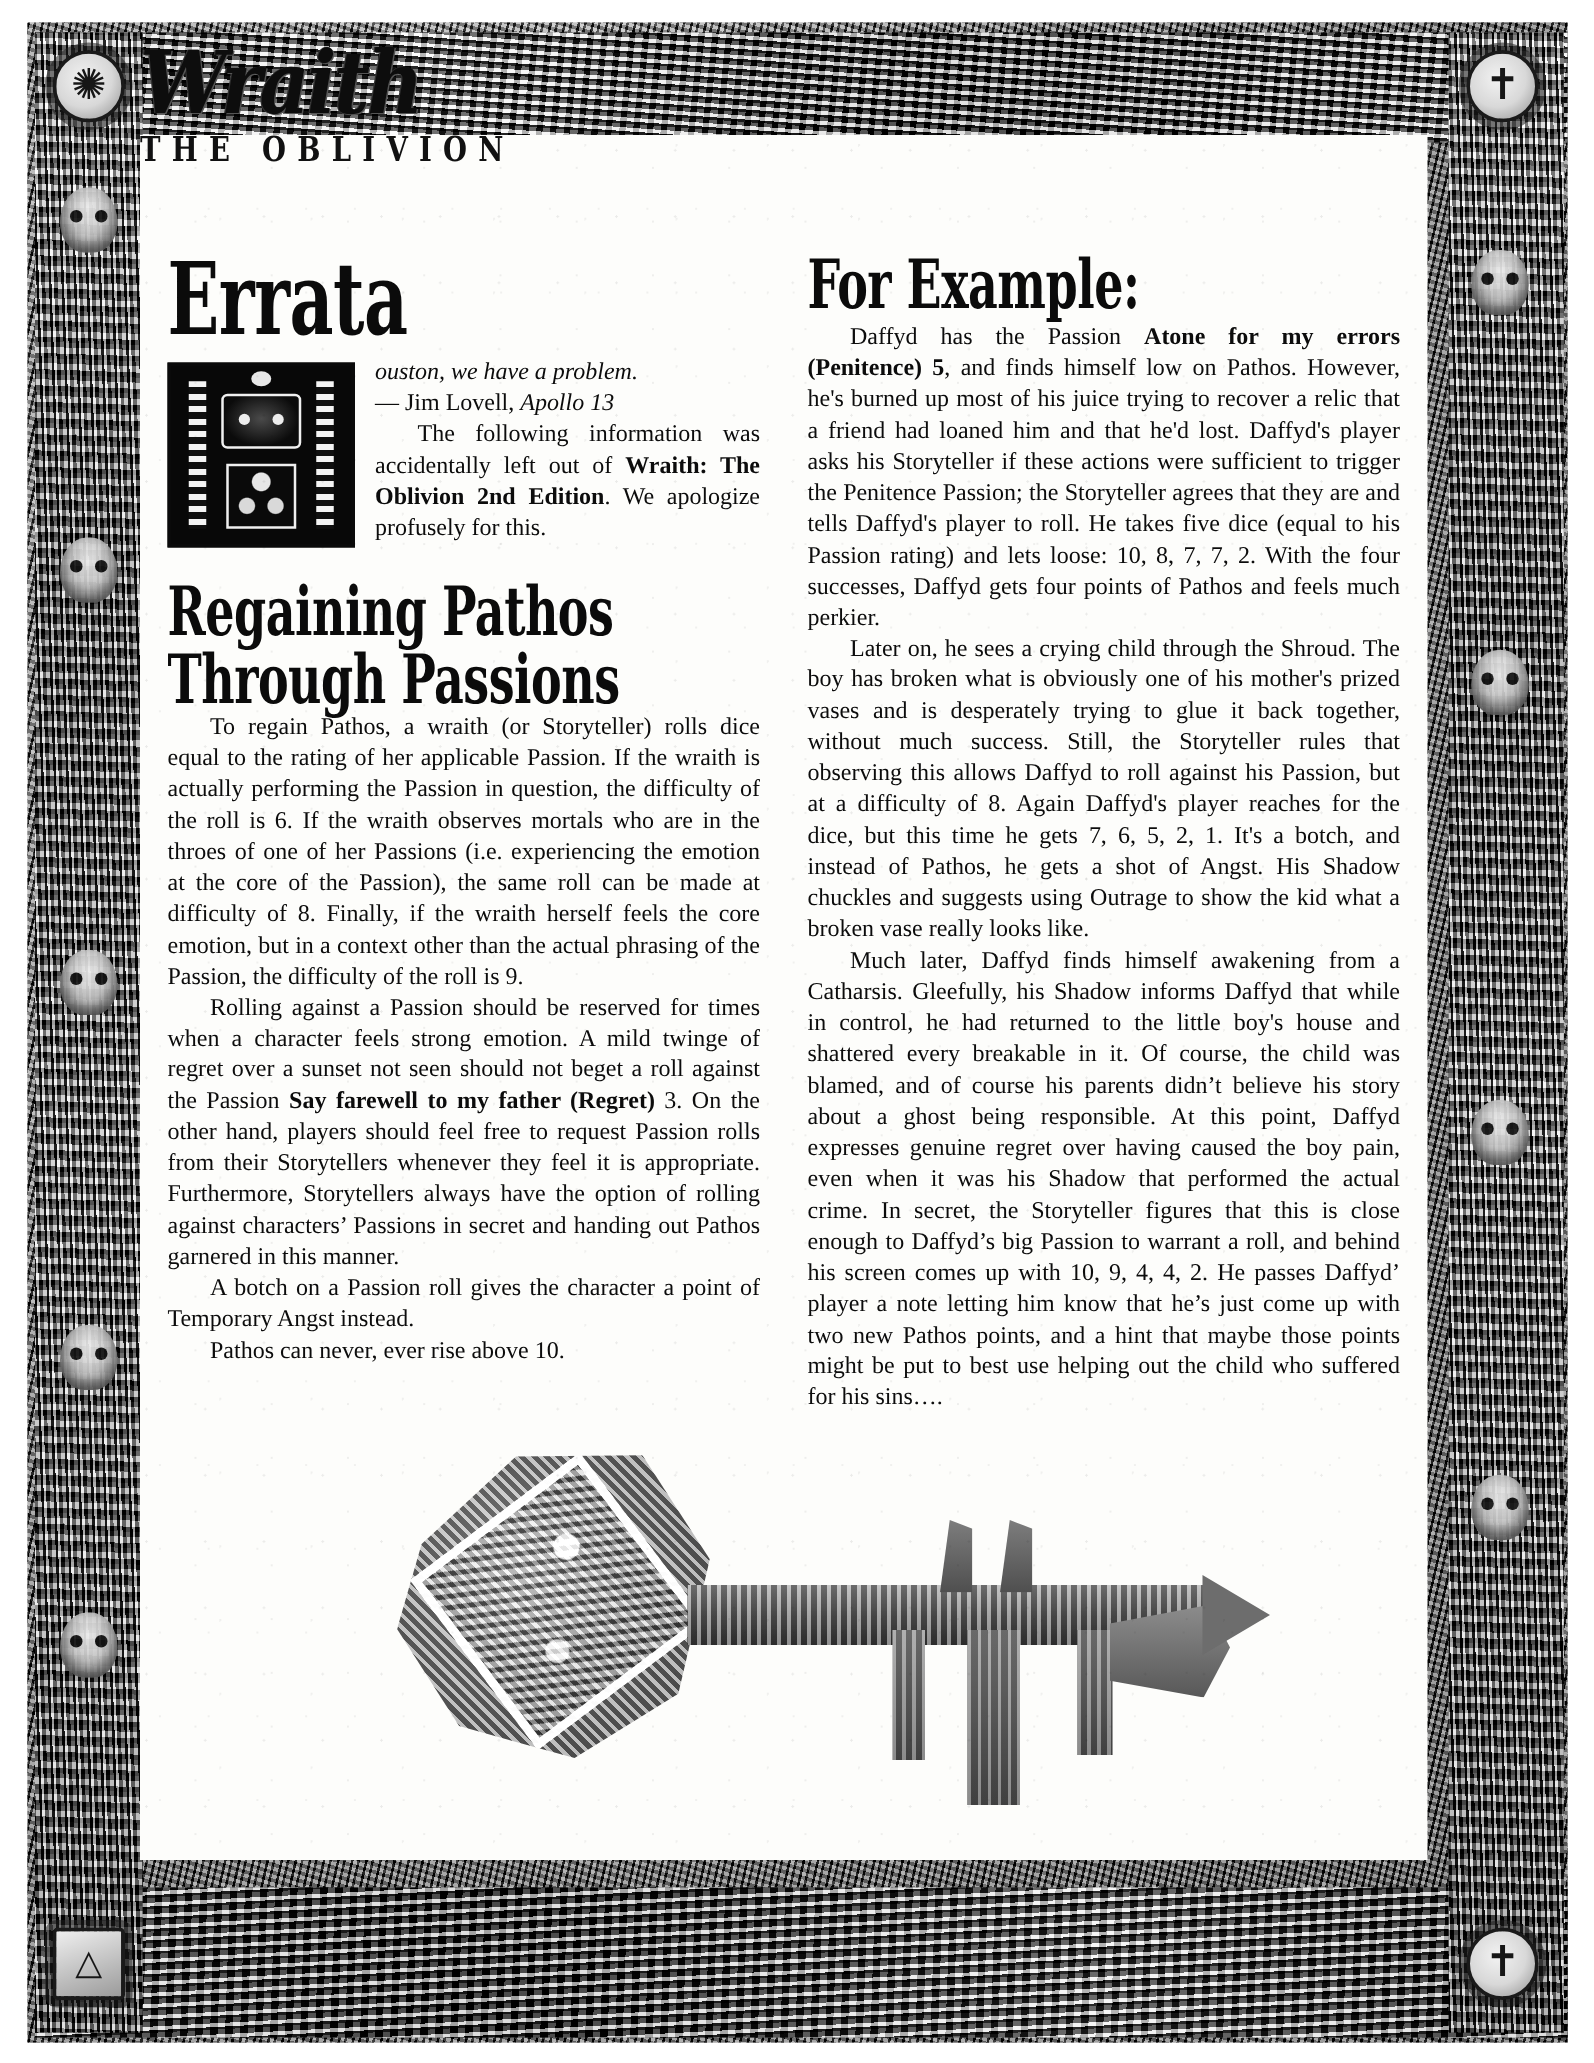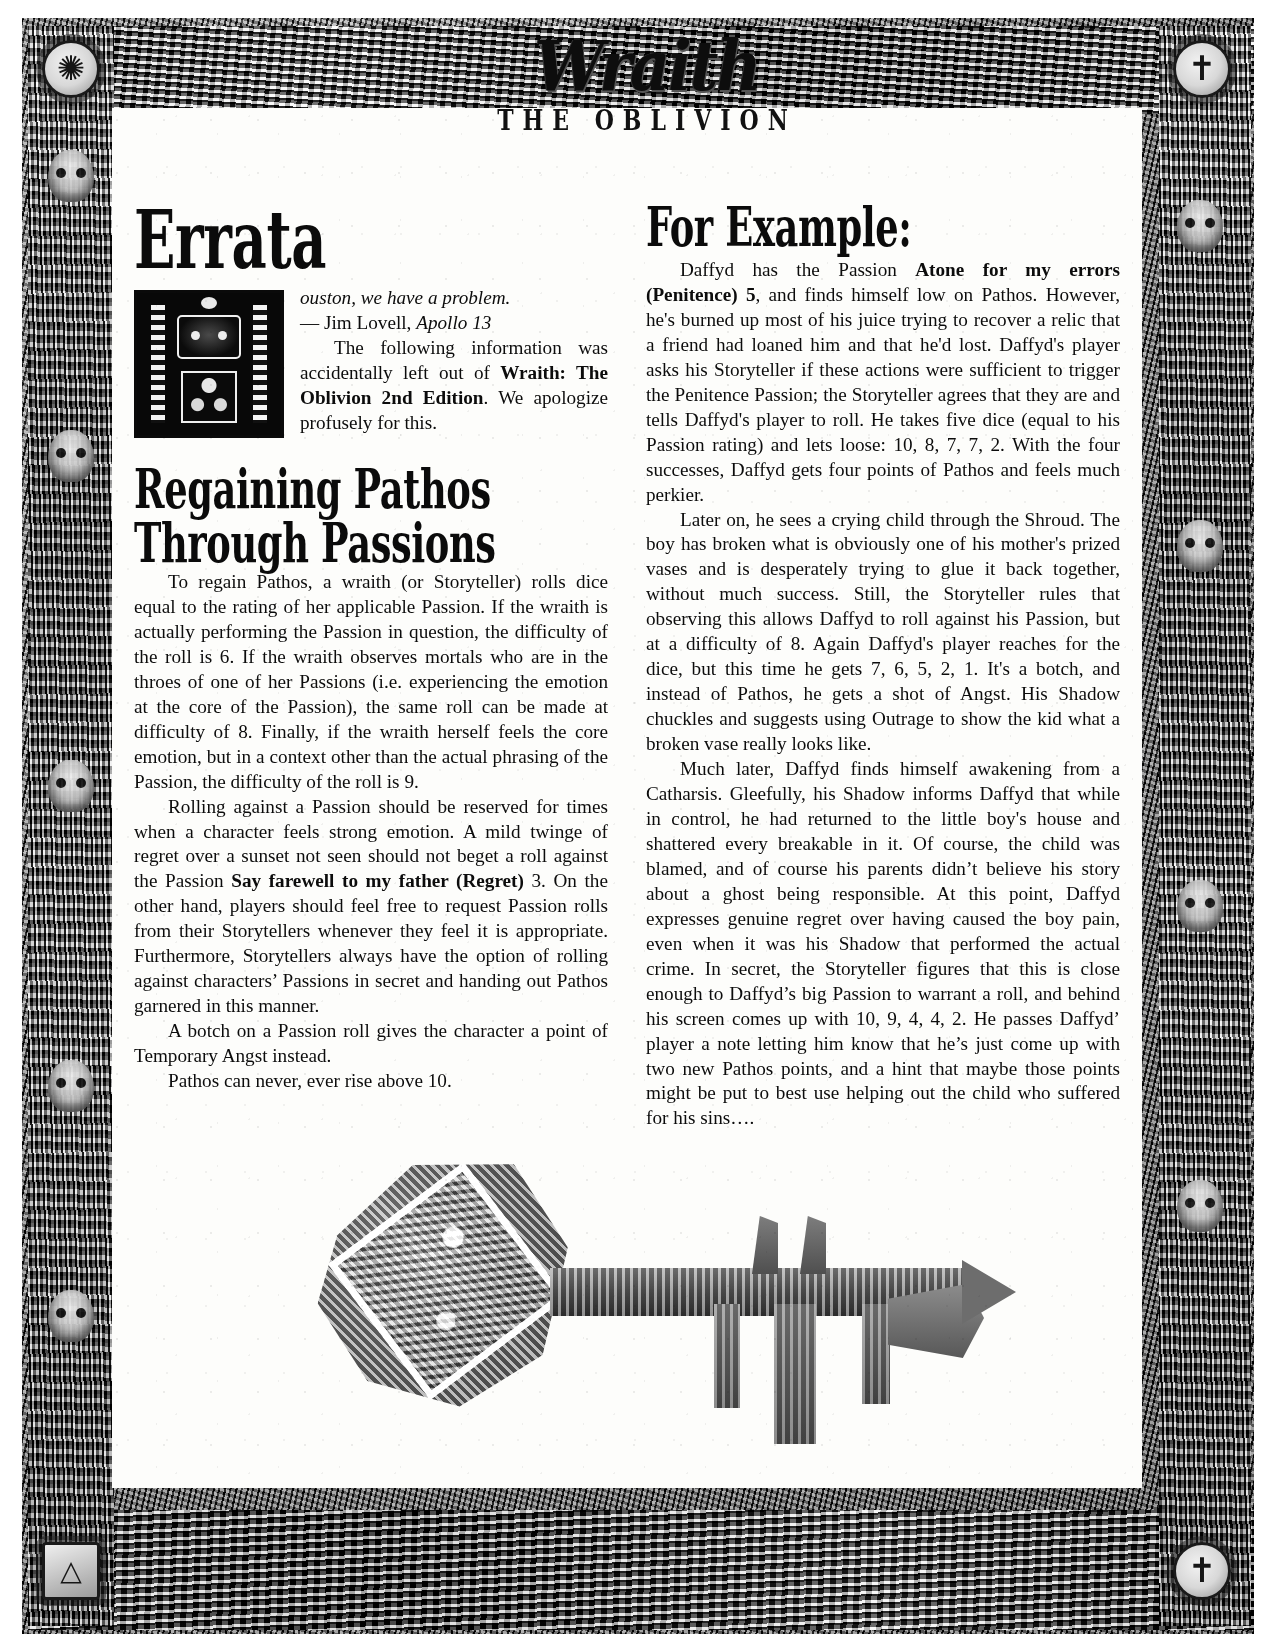--- a/index.html
+++ b/index.html
@@ -115,9 +115,7 @@
     position: absolute;
     left: 0; top: -70px;
     width: 1030px;
-    text-align: center;
     z-index: 5;
-    padding-left: 40px;
   }
   #logo-wraith {
     font-family: "DejaVu Serif", serif;

